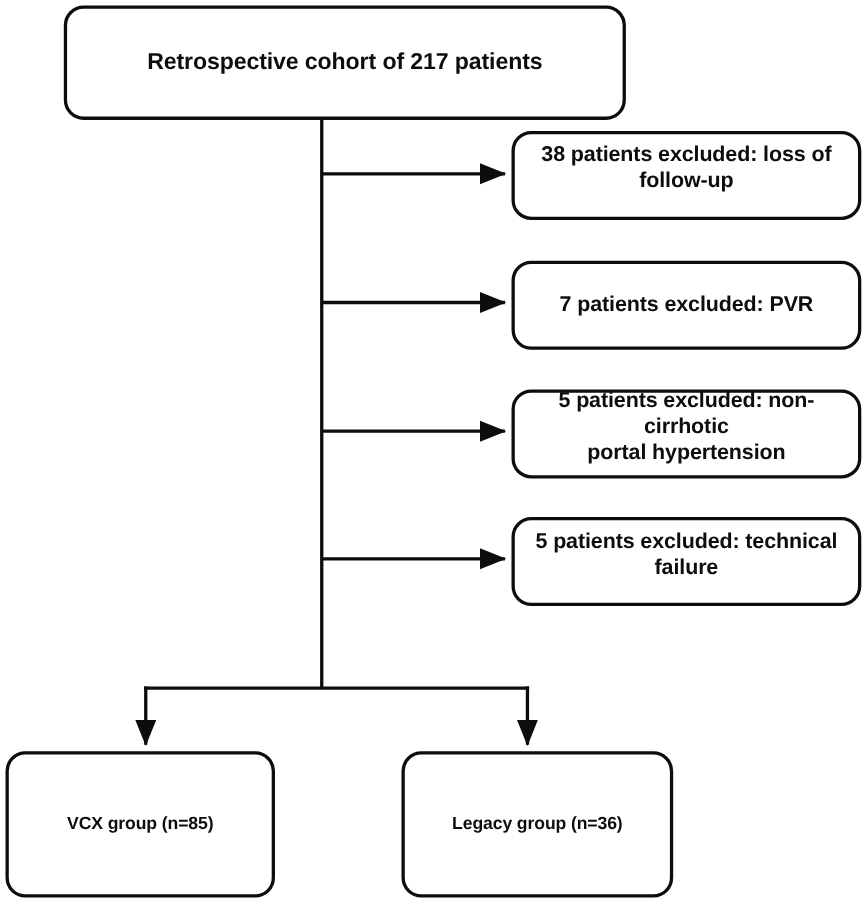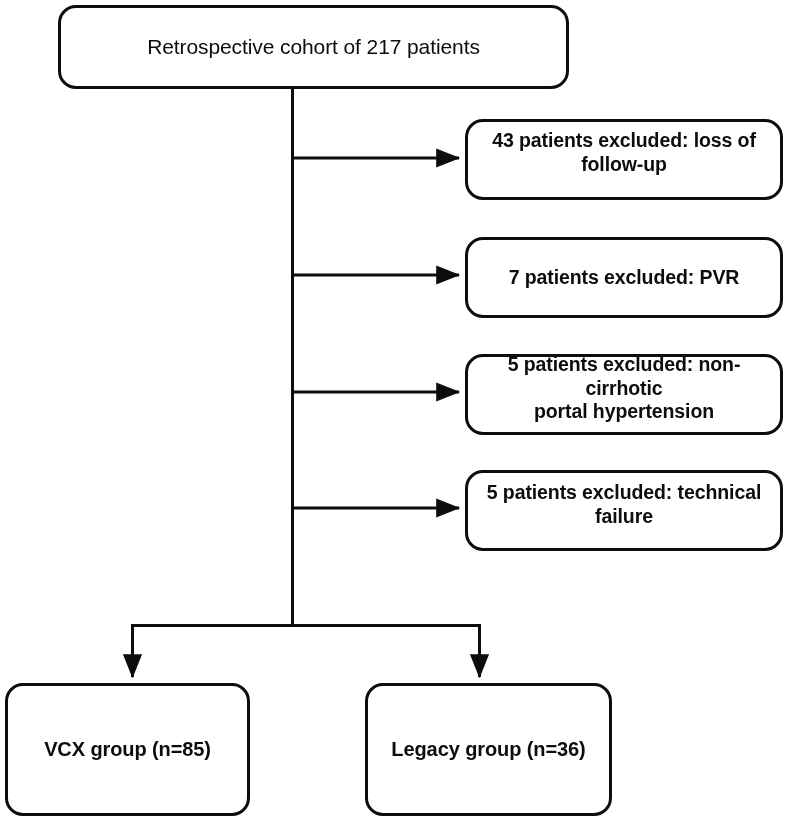--- a/index.html
+++ b/index.html
@@ -47,9 +47,9 @@
     left: 58px;
     top: 5px;
     width: 511px;
-    height: 84px;
+    height: 104px;
     font-size: 21px;
-    font-weight: normal;
+    font-weight: bold;
   }
   .node-excluded {
     left: 465px;

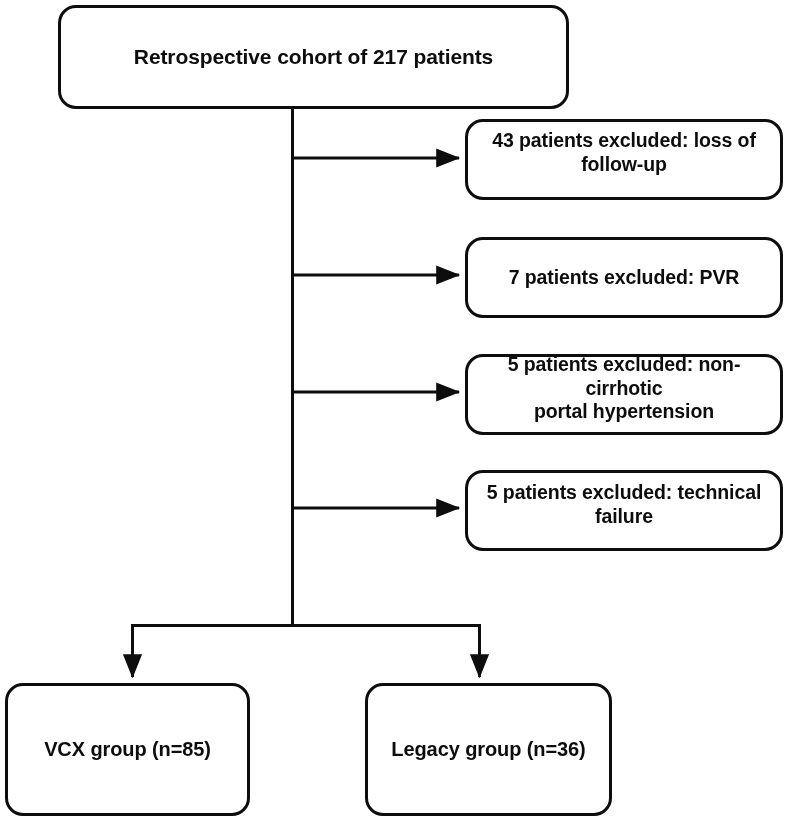--- a/index.html
+++ b/index.html
@@ -110,7 +110,7 @@
   </div>
 
   <div class="node node-excluded" id="node-excl-0">
-    <span class="node-label">43 patients excluded: loss of
+    <span class="node-label">38 patients excluded: loss of
 follow-up</span>
   </div>
 

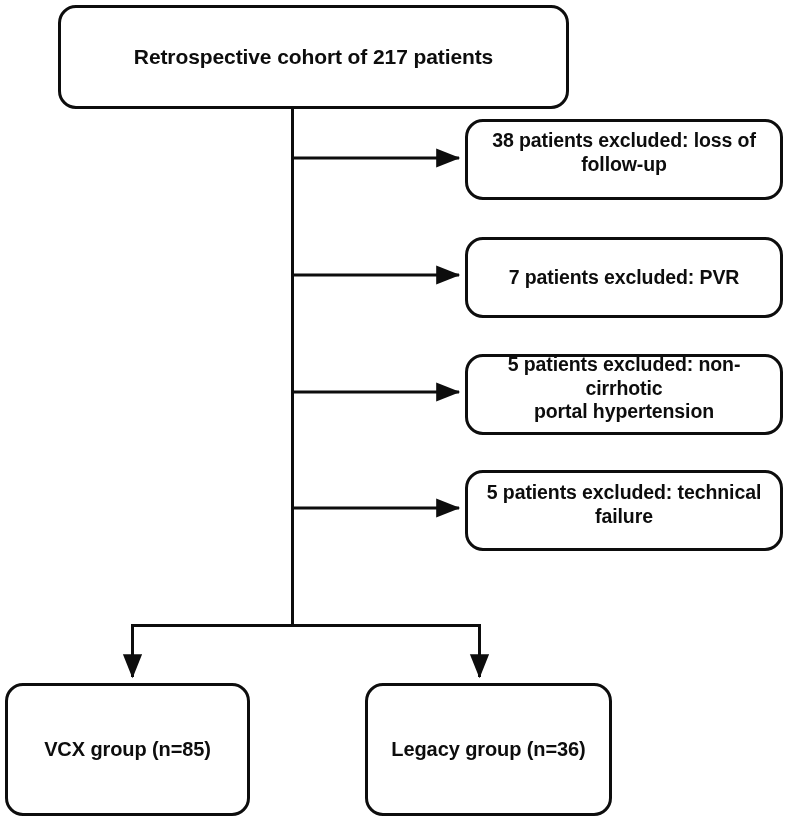--- a/index.html
+++ b/index.html
@@ -69,7 +69,7 @@
   .node-group {
     top: 683px;
     height: 133px;
-    font-size: 20px;
+    font-size: 16px;
     font-weight: bold;
   }
   #node-group-0 {

